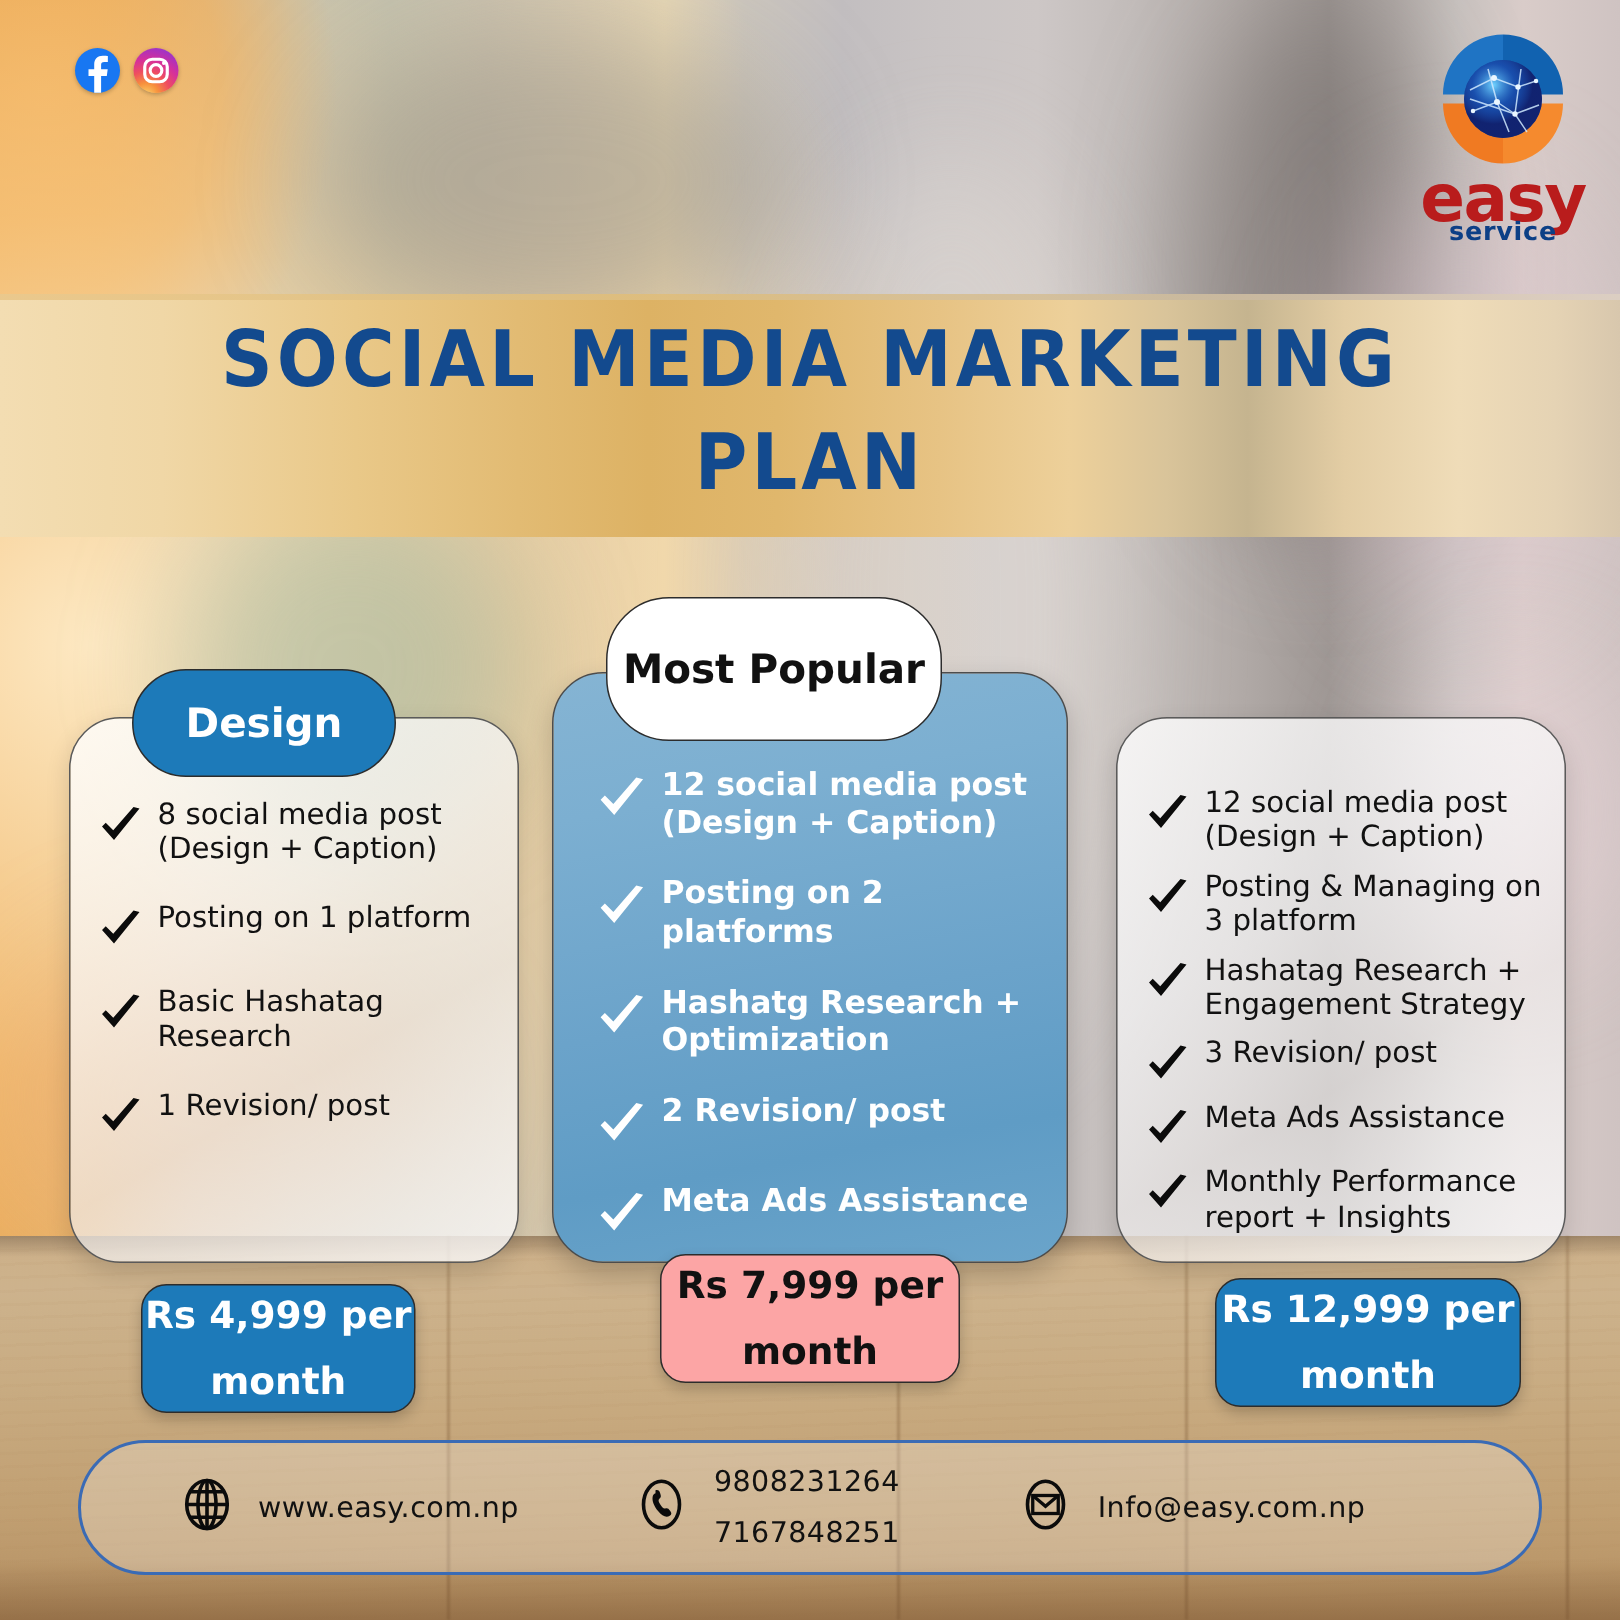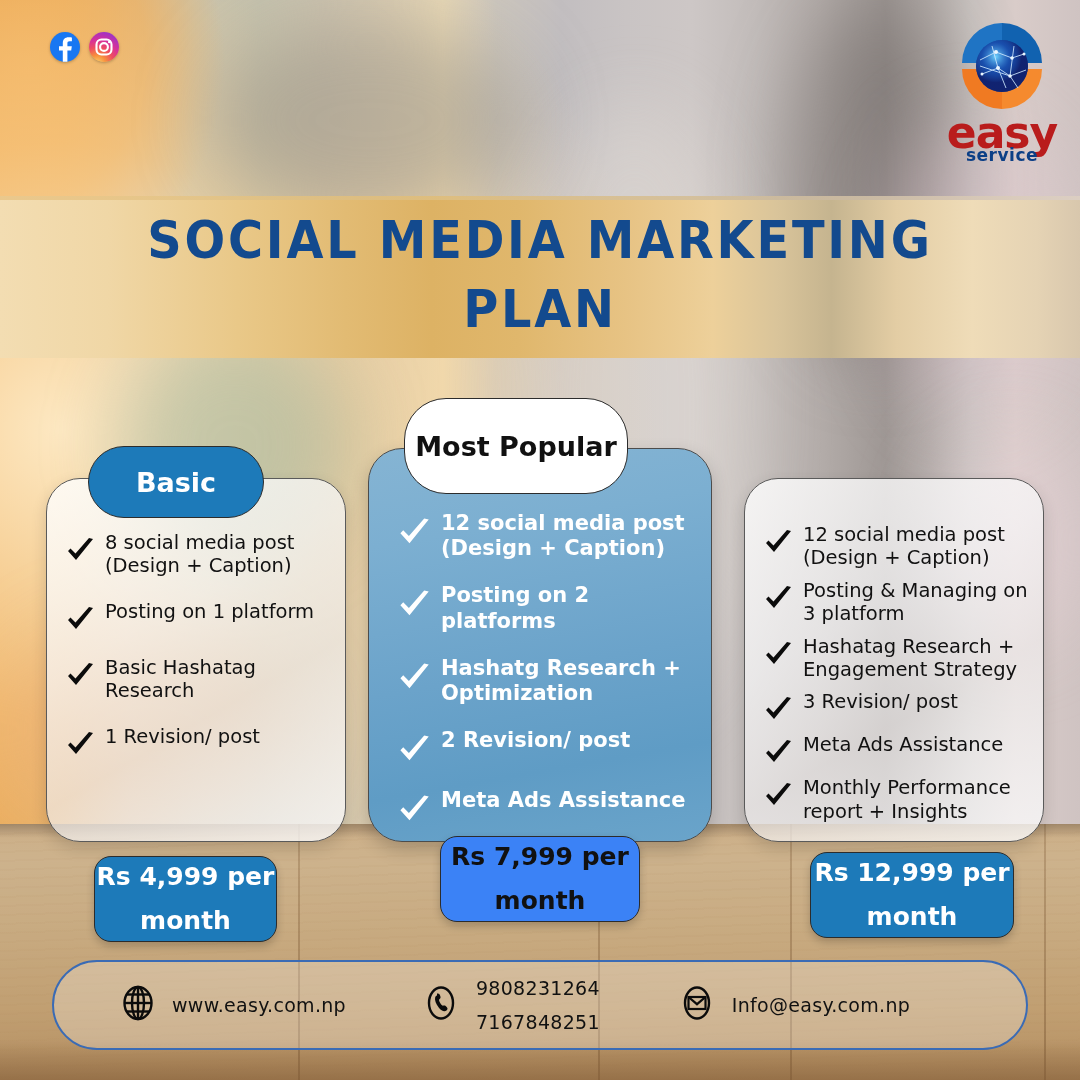--- a/index.html
+++ b/index.html
@@ -337,7 +337,7 @@
     </div>
   </div>
 
-  <div class="pill pill-blue" id="pill-basic">Basic</div>
+  <div class="pill pill-blue" id="pill-basic">Design</div>
   <div class="pill pill-white" id="pill-popular">Most Popular</div>
 
   <div class="price price-blue" id="price-basic">Rs 4,999 per month</div>

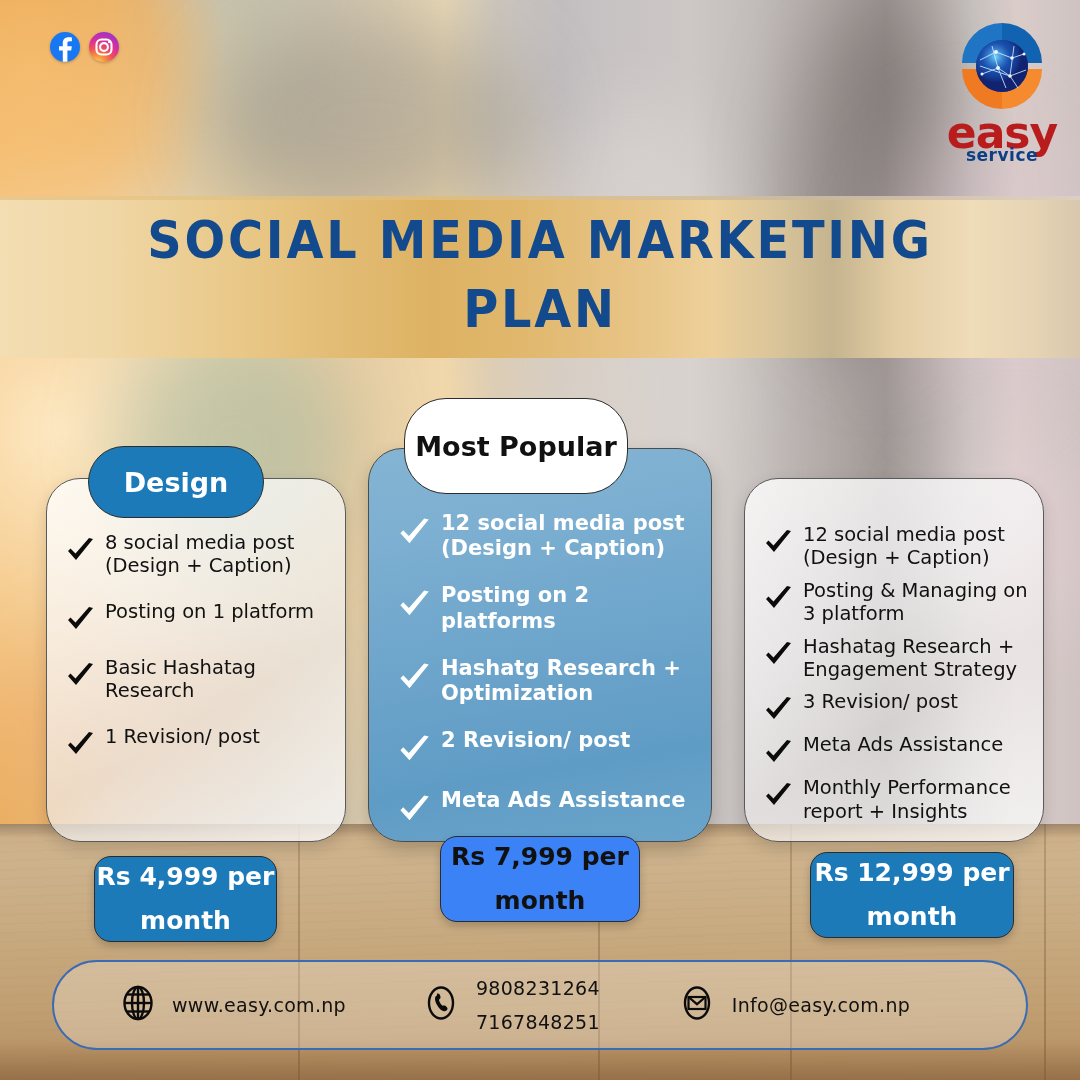--- a/index.html
+++ b/index.html
@@ -130,7 +130,7 @@
     box-shadow:0 4px 9px rgba(0,0,0,.20);box-sizing:border-box;
   }
   .price-blue{background:#1d7ab9;color:#fff;}
-  .price-white{background:#3b82f6;color:#111;}
+  .price-white{background:#fca5a5;color:#111;}
   #price-basic{left:94px;top:856px;width:183px;height:86px;}
   #price-popular{left:440px;top:836px;width:200px;height:86px;}
   #price-premium{left:810px;top:852px;width:204px;height:86px;}

